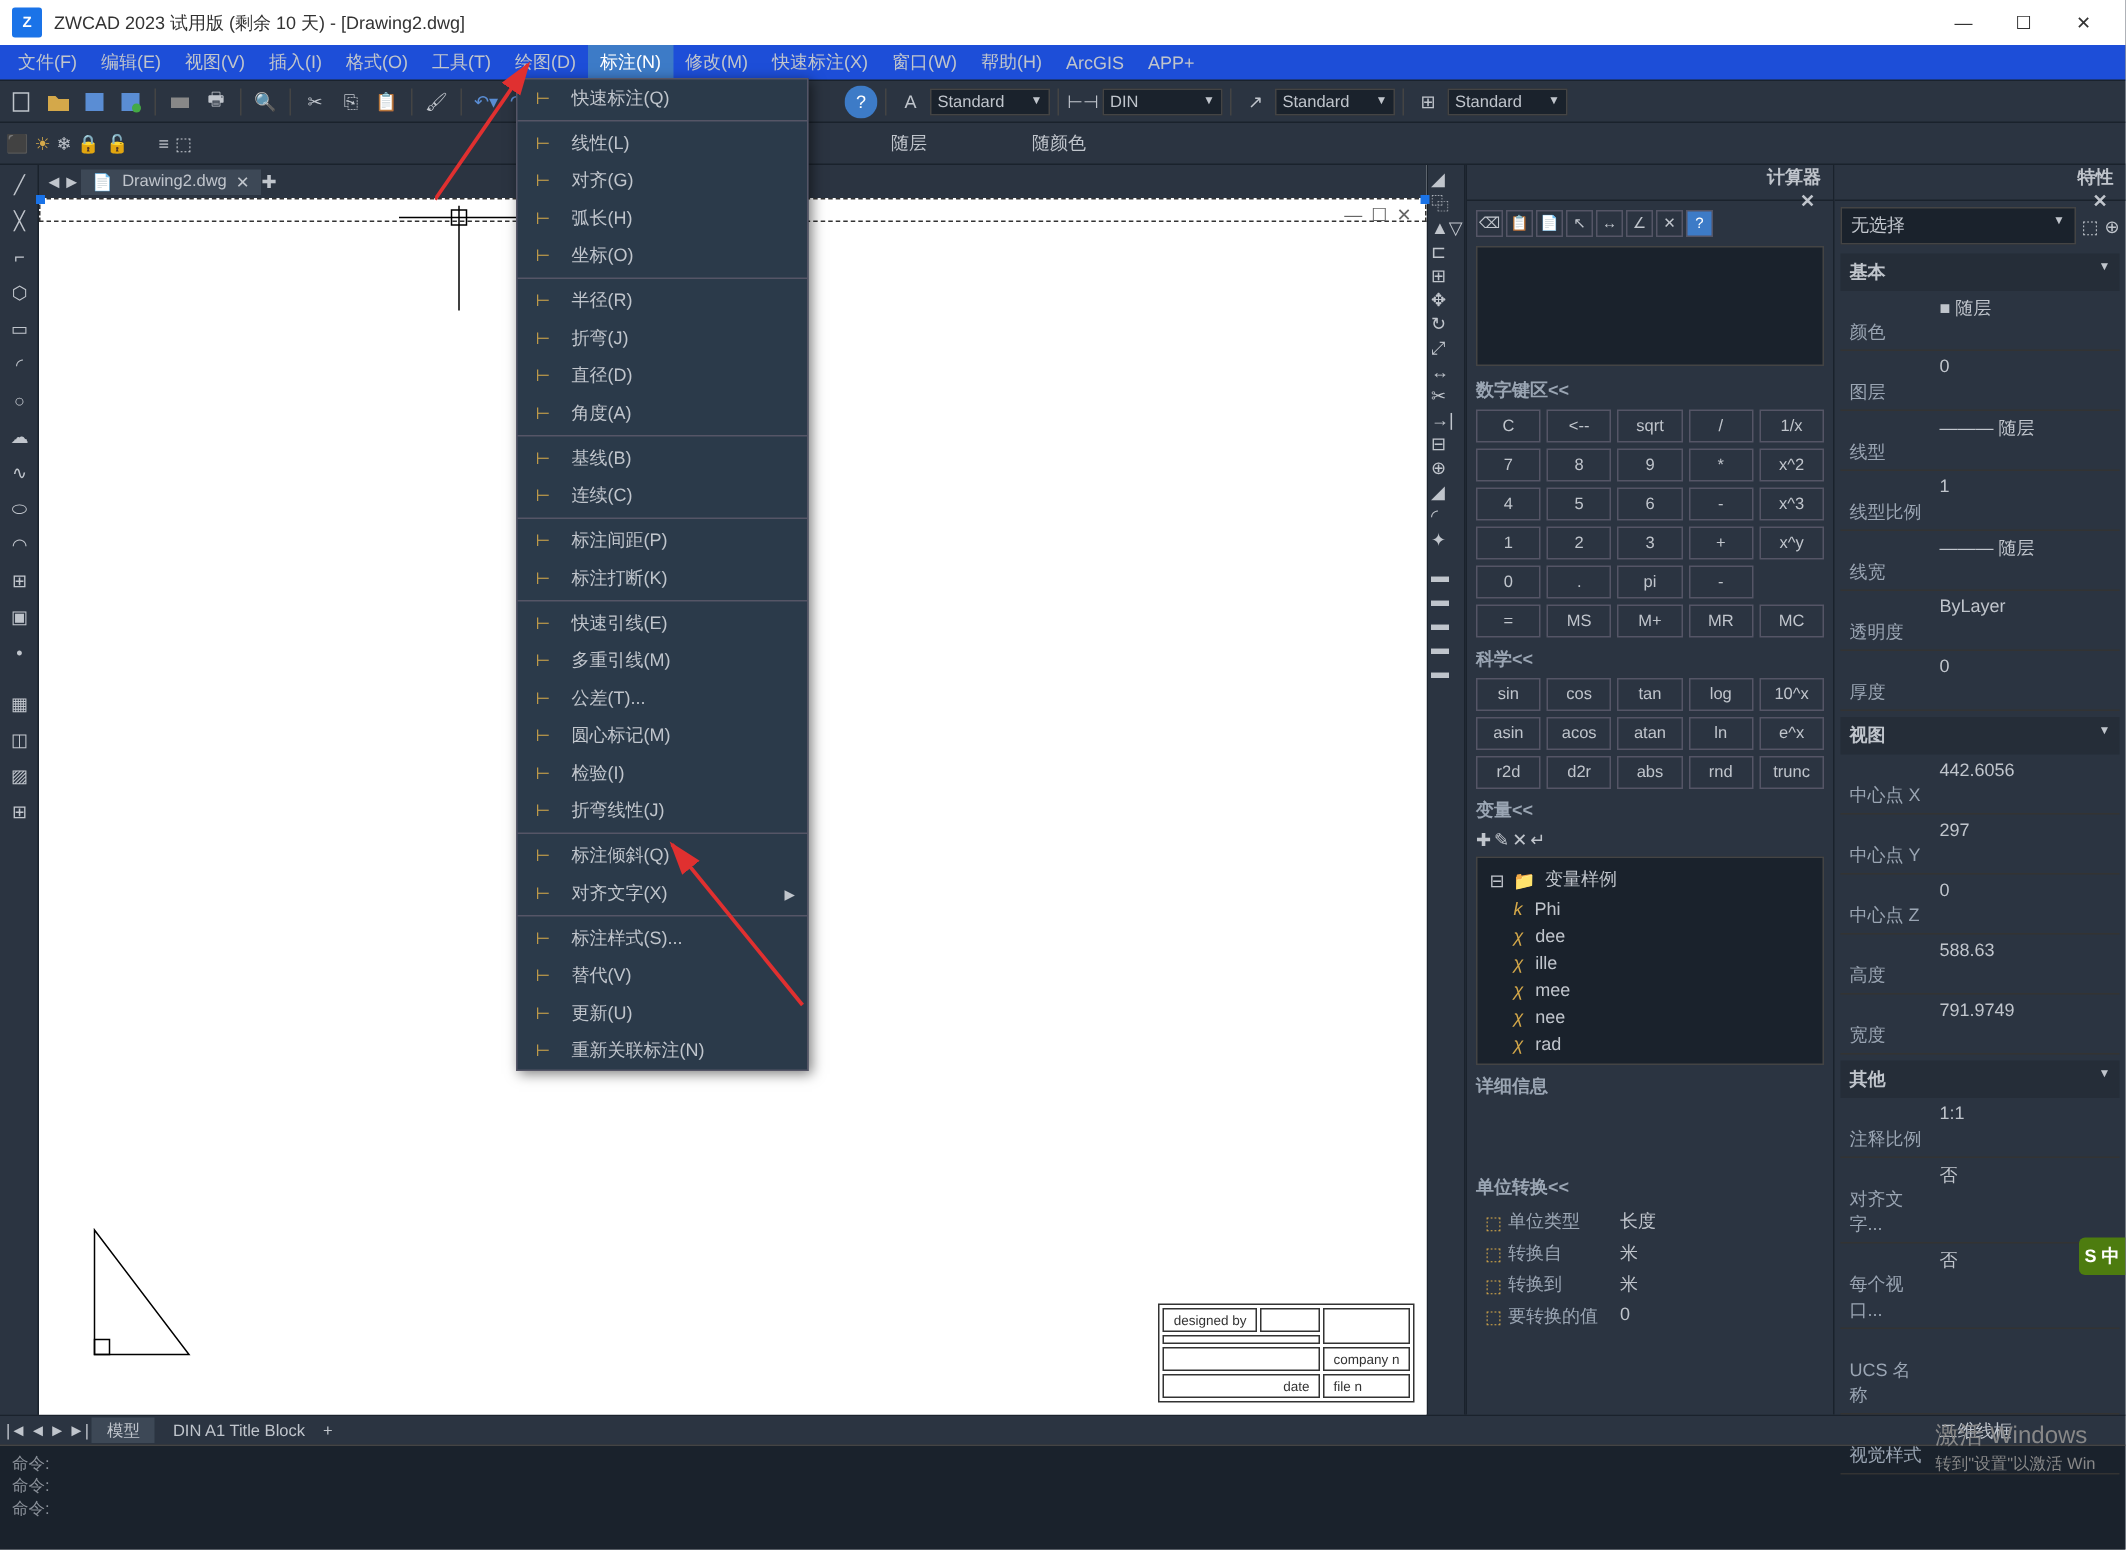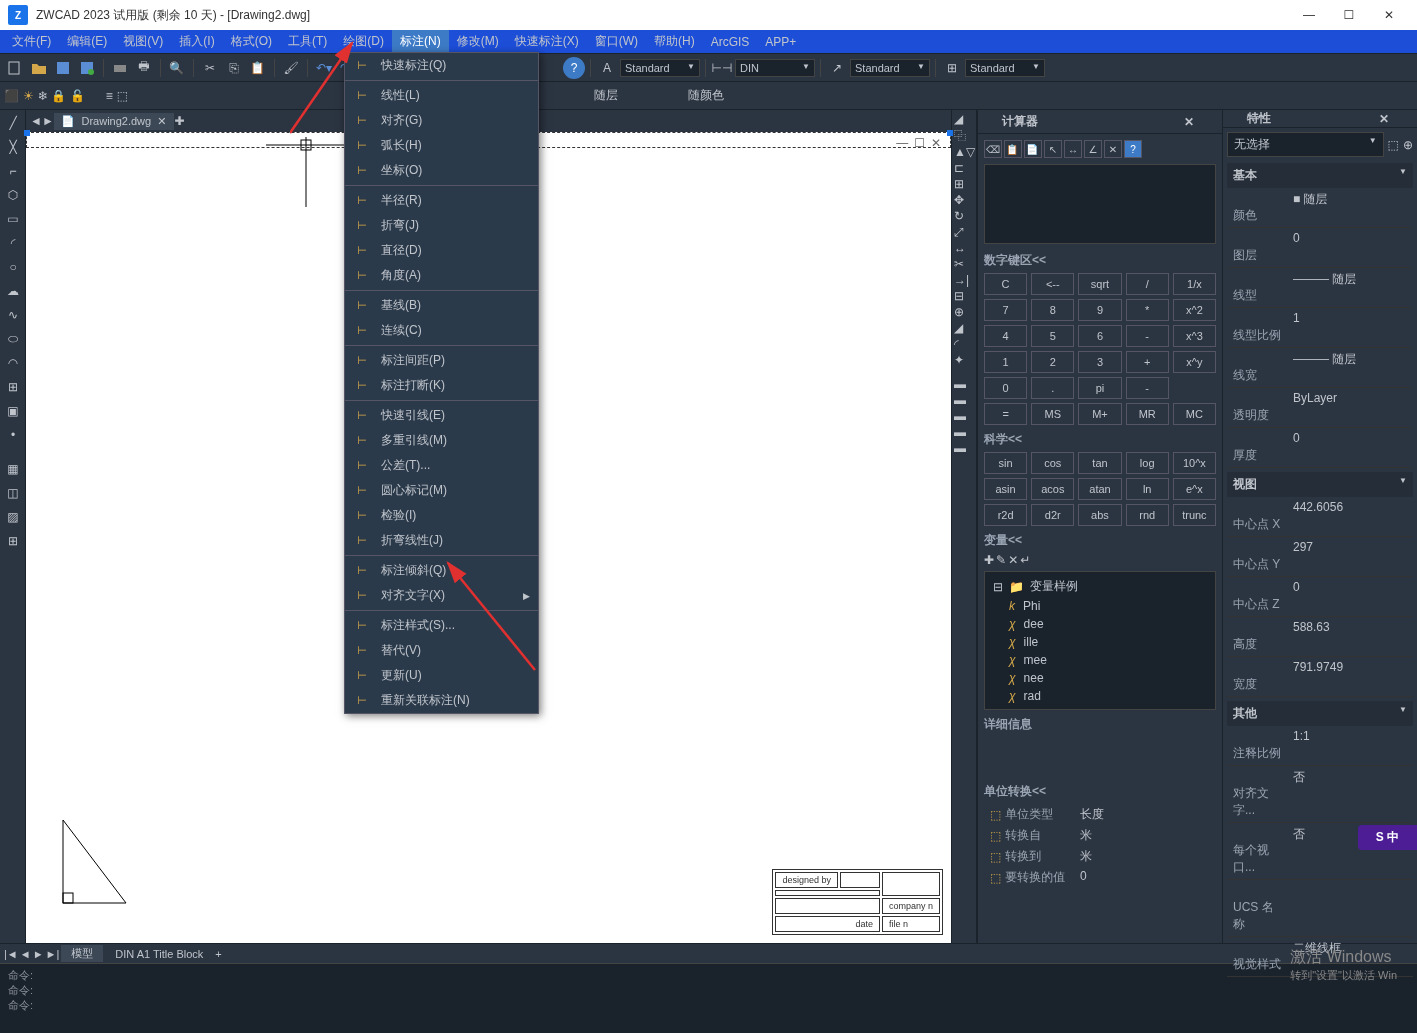--- a/index.html
+++ b/index.html
@@ -32,7 +32,7 @@
 .dropdown .arrow { margin-left: auto; font-size: 9px; }
 .righttools { width: 26px; background: #2b3441; border-left: 1px solid #1a222c; border-right: 1px solid #1a222c; display: flex; flex-direction: column; padding: 2px; gap: 2px; }
 .panel { width: 245px; background: #2b3441; border-left: 1px solid #1a222c; display: flex; flex-direction: column; }
-.panel-header { height: 24px; background: #2b3441; display: flex; align-items: center; padding: 0 24px; border-bottom: 1px solid #1a222c; font-weight: bold; }
+.panel-header { height: 24px; background: #2b3441; display: flex; align-items: flex-end; padding: 0 8px; border-bottom: 1px solid #1a222c; font-weight: bold; flex-direction: column; }
 .panel-header .spacer { flex: 1; }
 .panel-header .pbtn { cursor: pointer; padding: 0 4px; }
 .panel-body { flex: 1; padding: 6px; overflow-y: auto; }

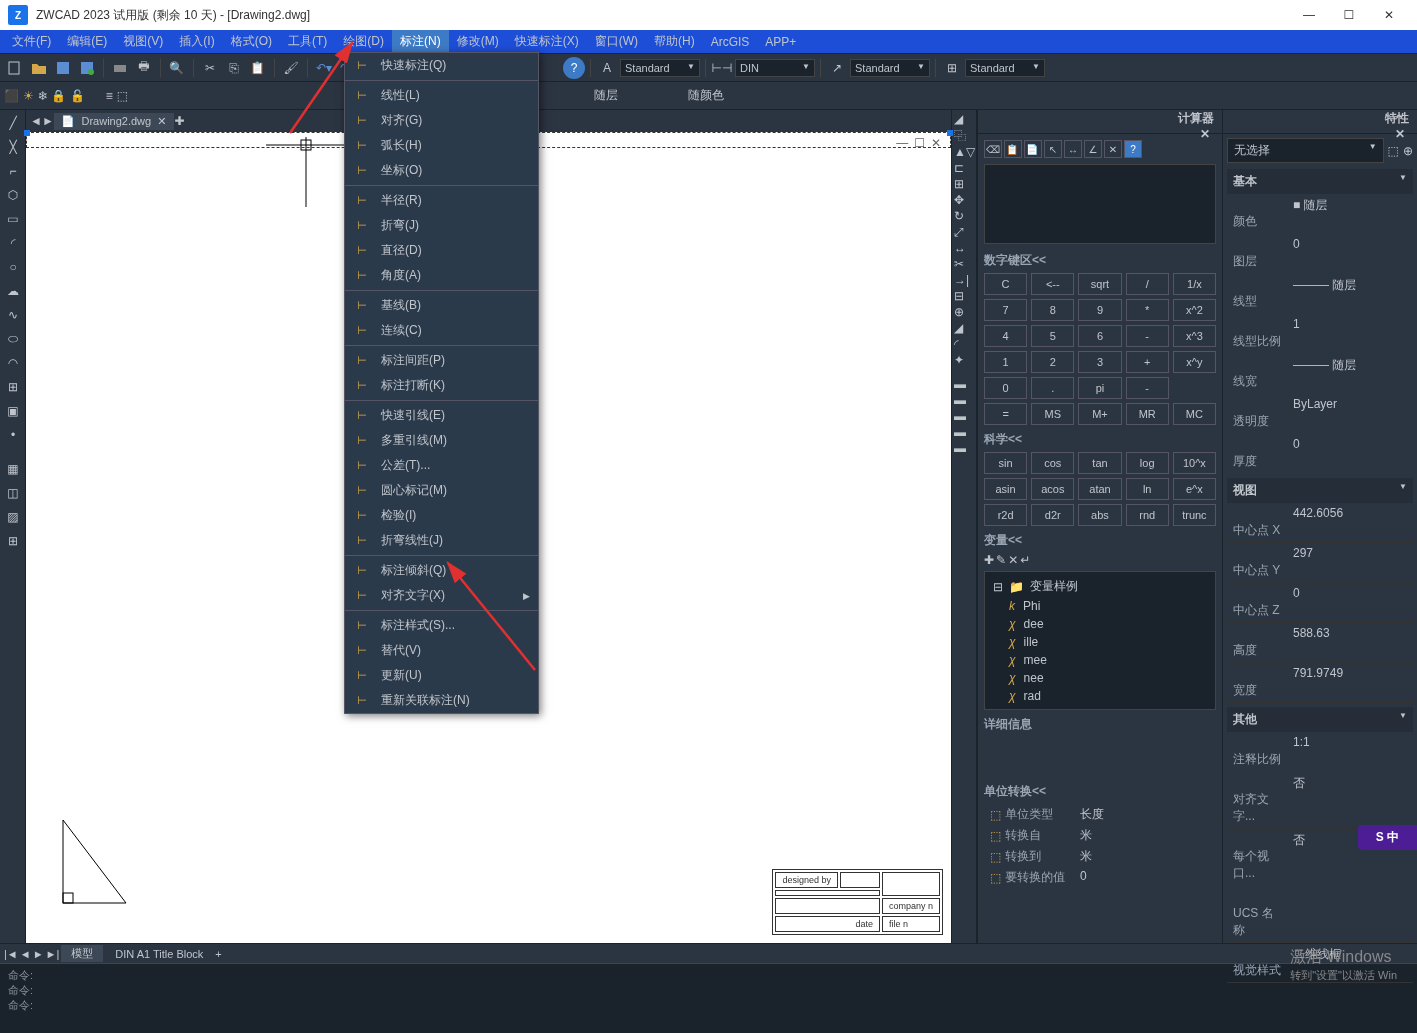--- a/index.html
+++ b/index.html
@@ -650,6 +650,6 @@
   <div style="font-size:11px">转到"设置"以激活 Win</div>
 </div>
 
-<div style="position:absolute;right:0;top:825px;background:#4c1d95;color:#fff;padding:4px 18px;border-radius:4px 0 0 4px;font-weight:bold">S 中</div>
+<div style="position:absolute;right:0;top:825px;background:#4d7c0f;color:#fff;padding:4px 4px;border-radius:4px 0 0 4px;font-weight:bold">S 中</div>
 
 </body></html>

